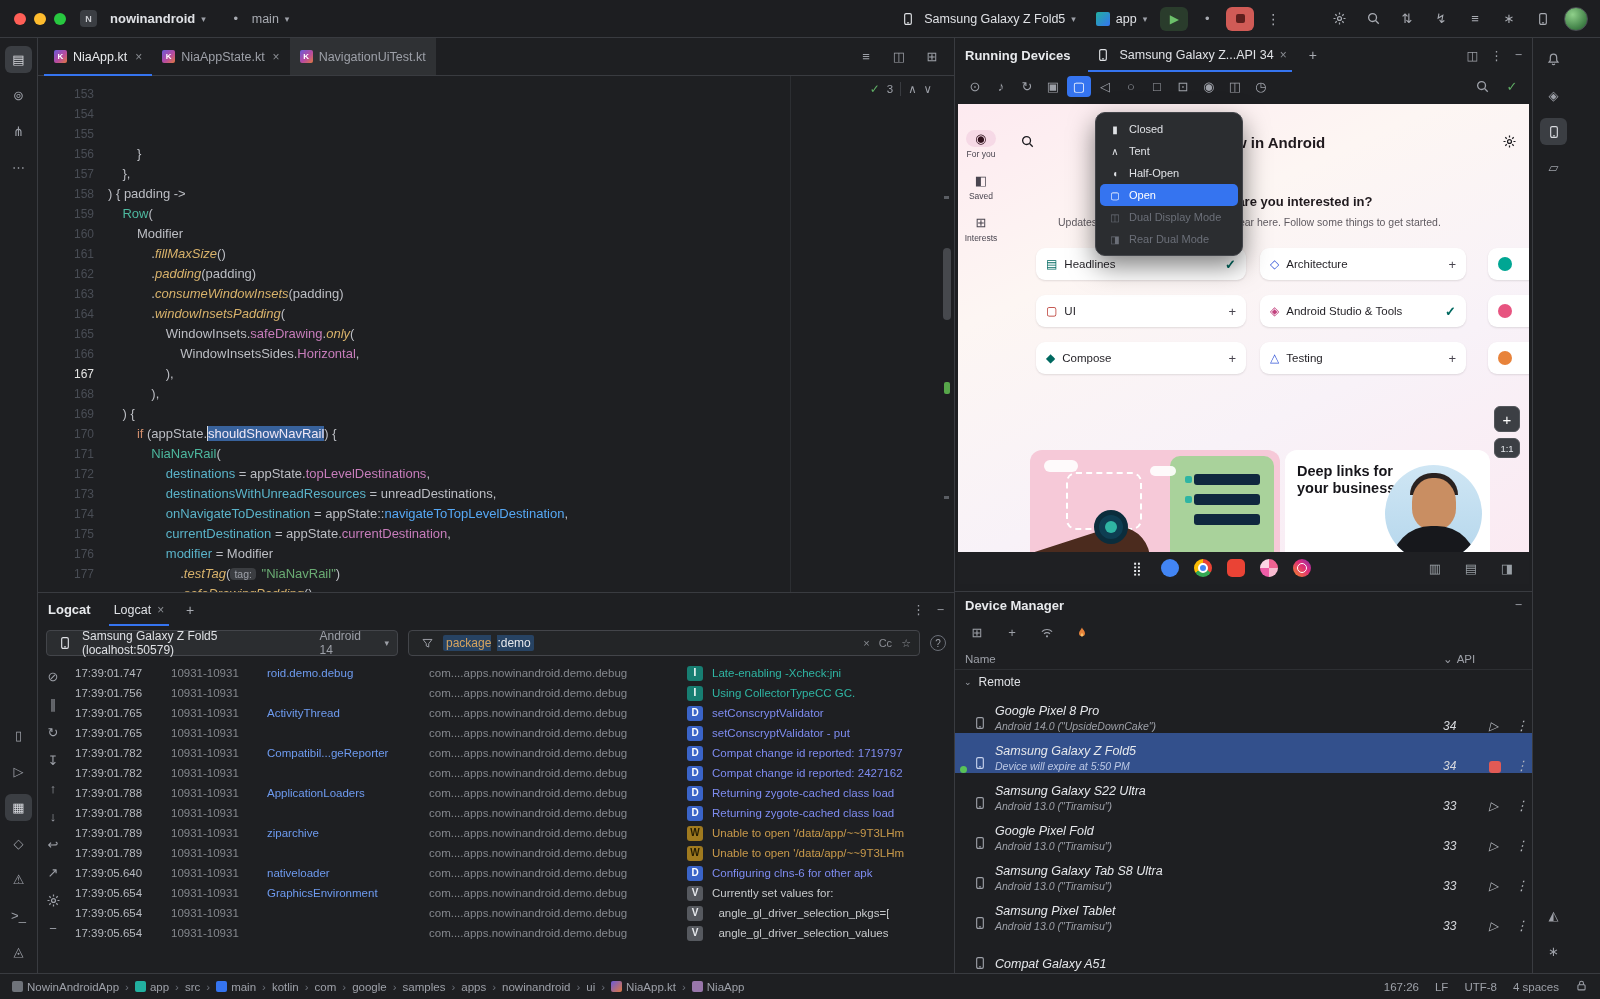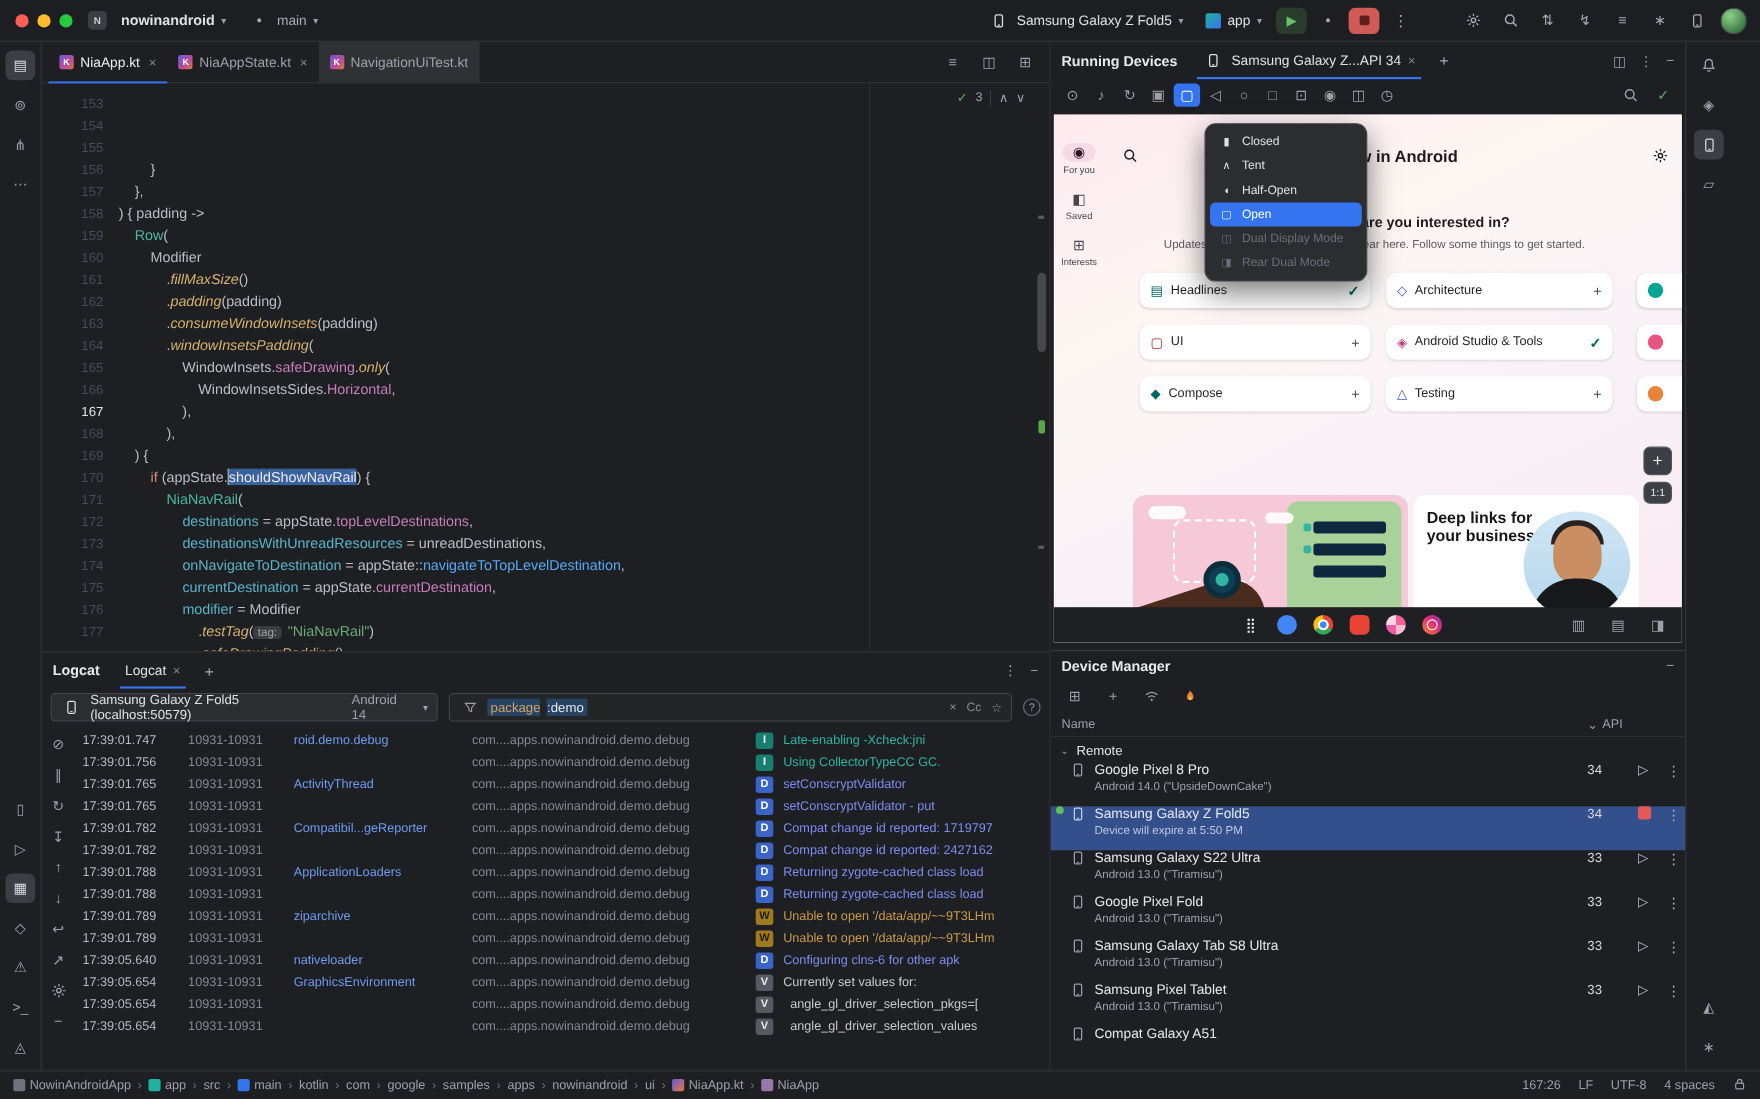--- a/index.html
+++ b/index.html
@@ -180,7 +180,7 @@
   .dm-cols .capi{position:absolute;left:488px;display:flex;gap:4px;align-items:center}
   .dm-group{height:26px;display:flex;align-items:center;gap:7px;padding:0 9px;font-size:12px;color:#dfe1e5;}
   .dm-group .chev{font-size:9px;color:#9da0a8}
-  .dm-row{height:40px;display:flex;align-items:flex-start;position:relative;padding-left:18px;}
+  .dm-row{height:40px;display:flex;align-items:flex-end;position:relative;padding-left:18px;font-style:italic;}
   .dm-row.sel{background:#33508c;}
   .dm-row .dot{position:absolute;left:5px;width:7px;height:7px;border-radius:50%;background:#58c257;}
   .dm-row .dicon{color:#9da0a8;margin-right:8px}

